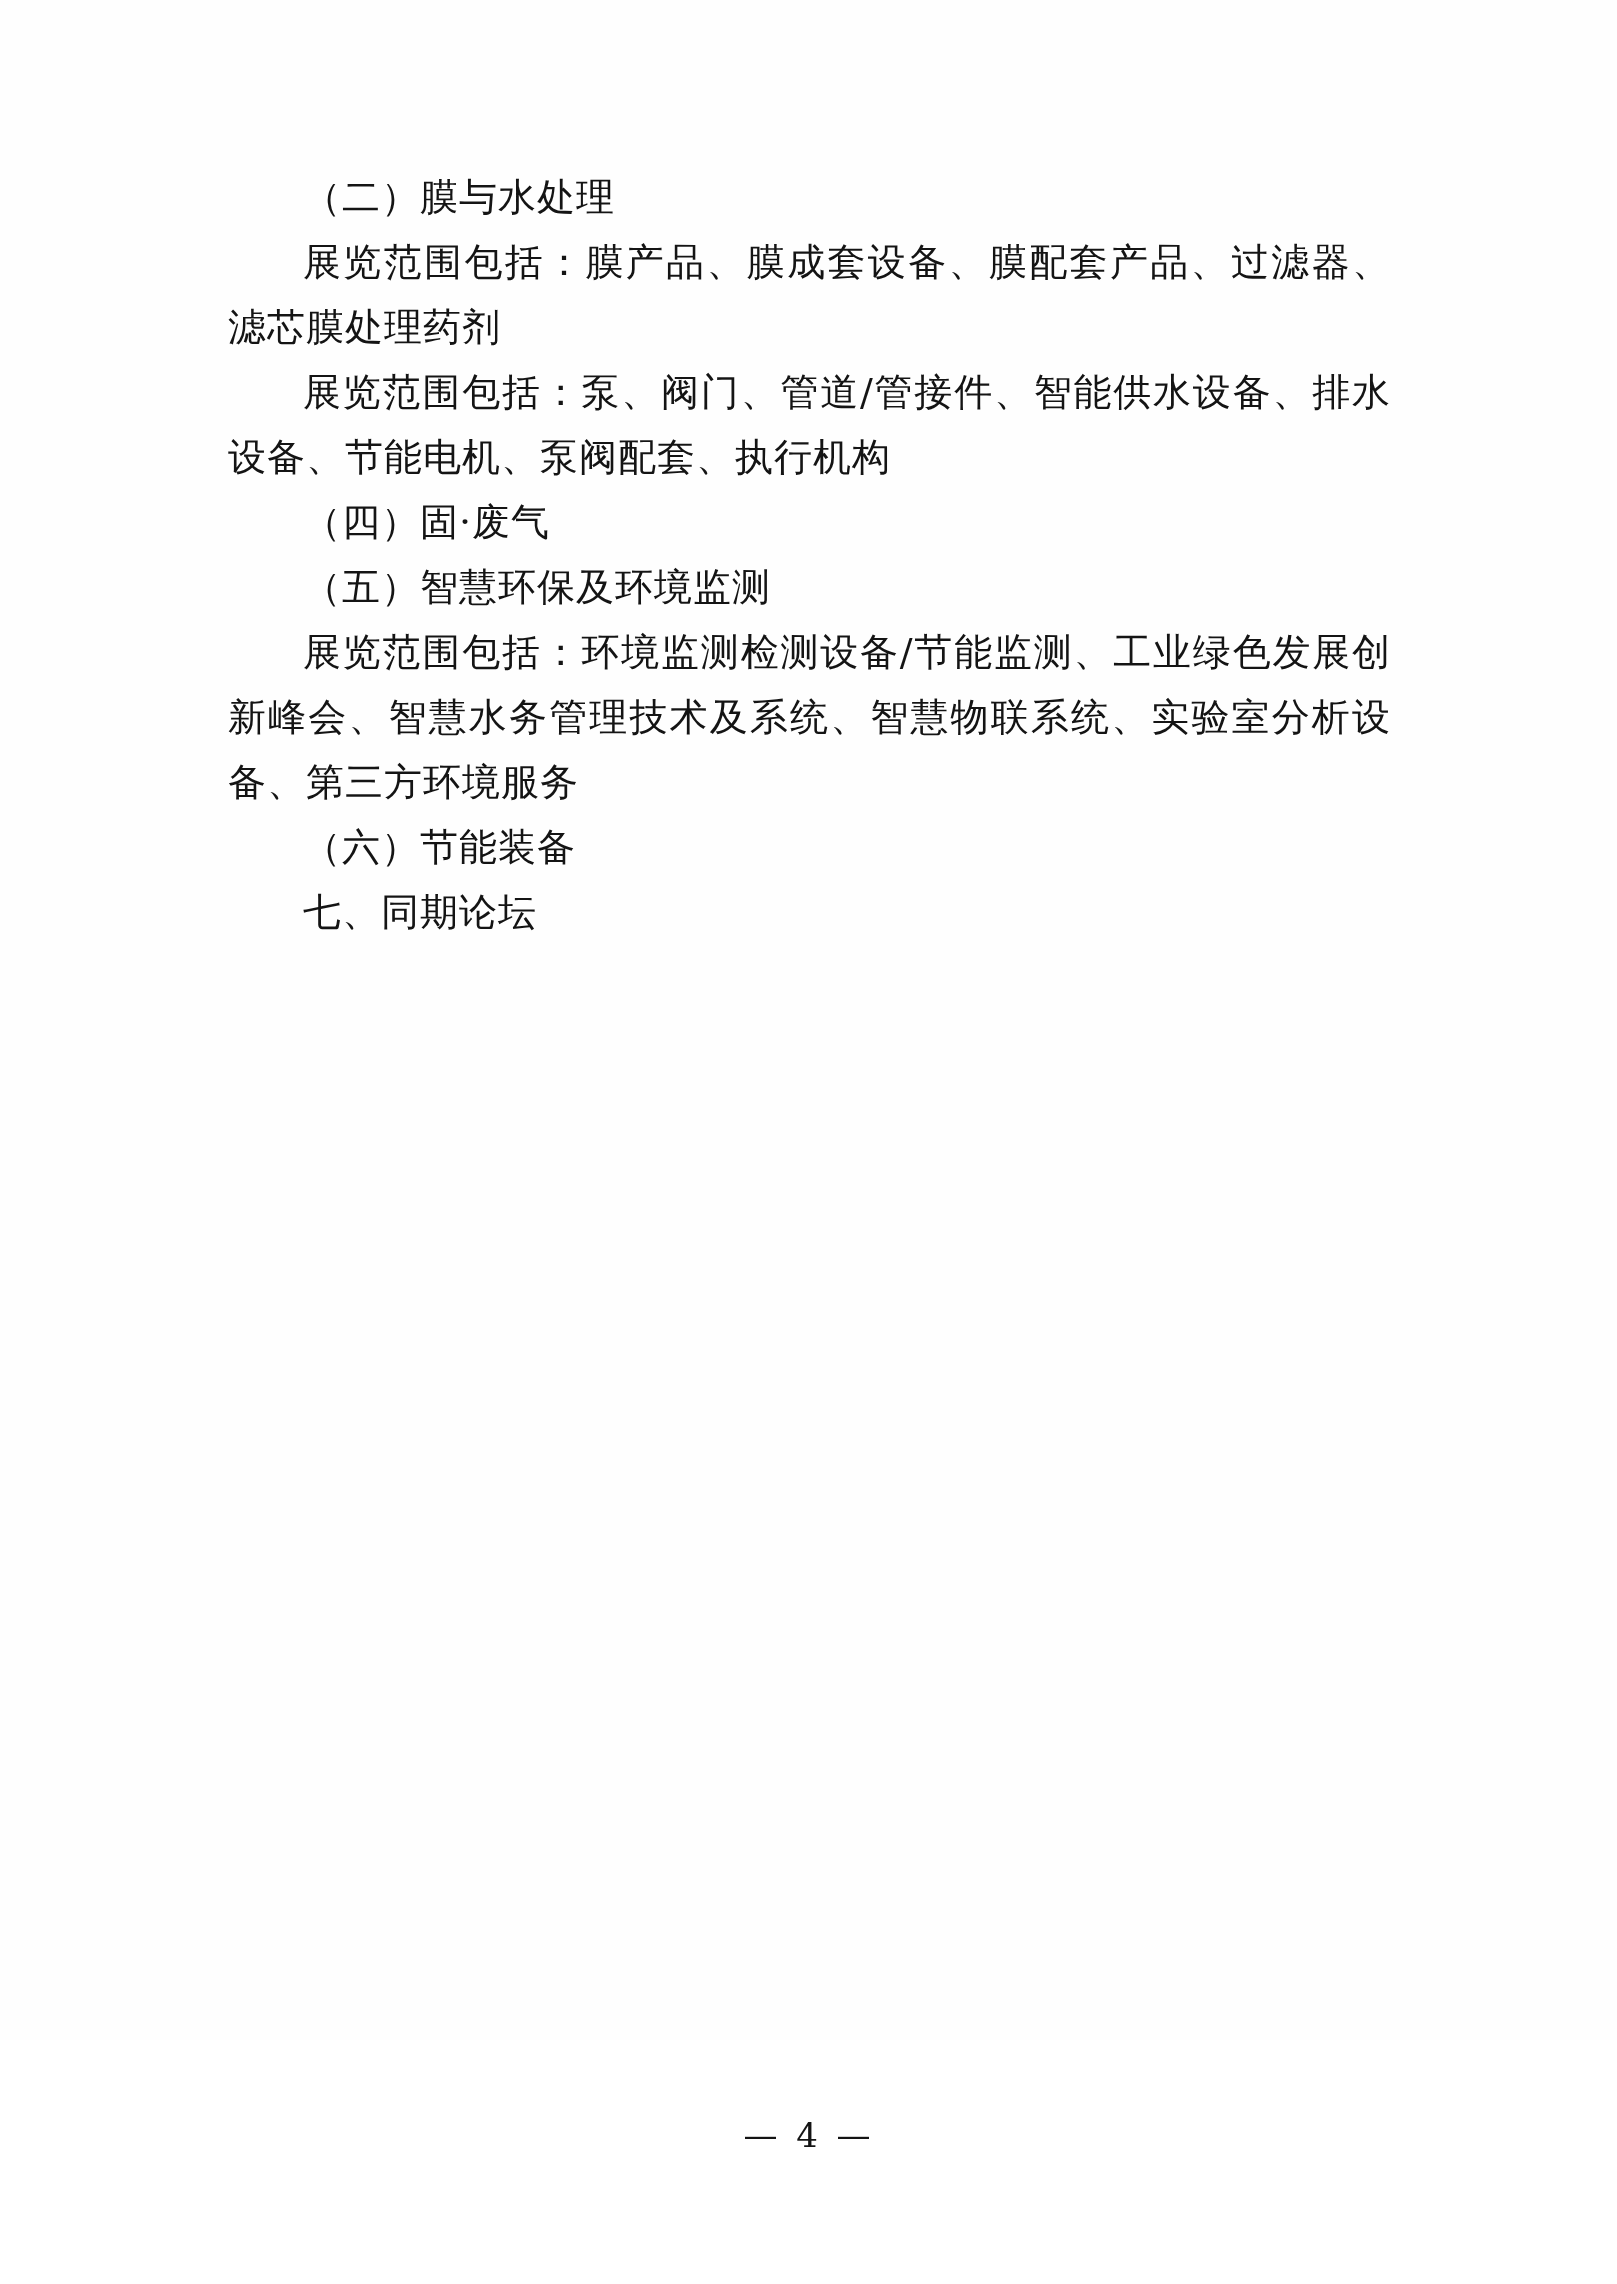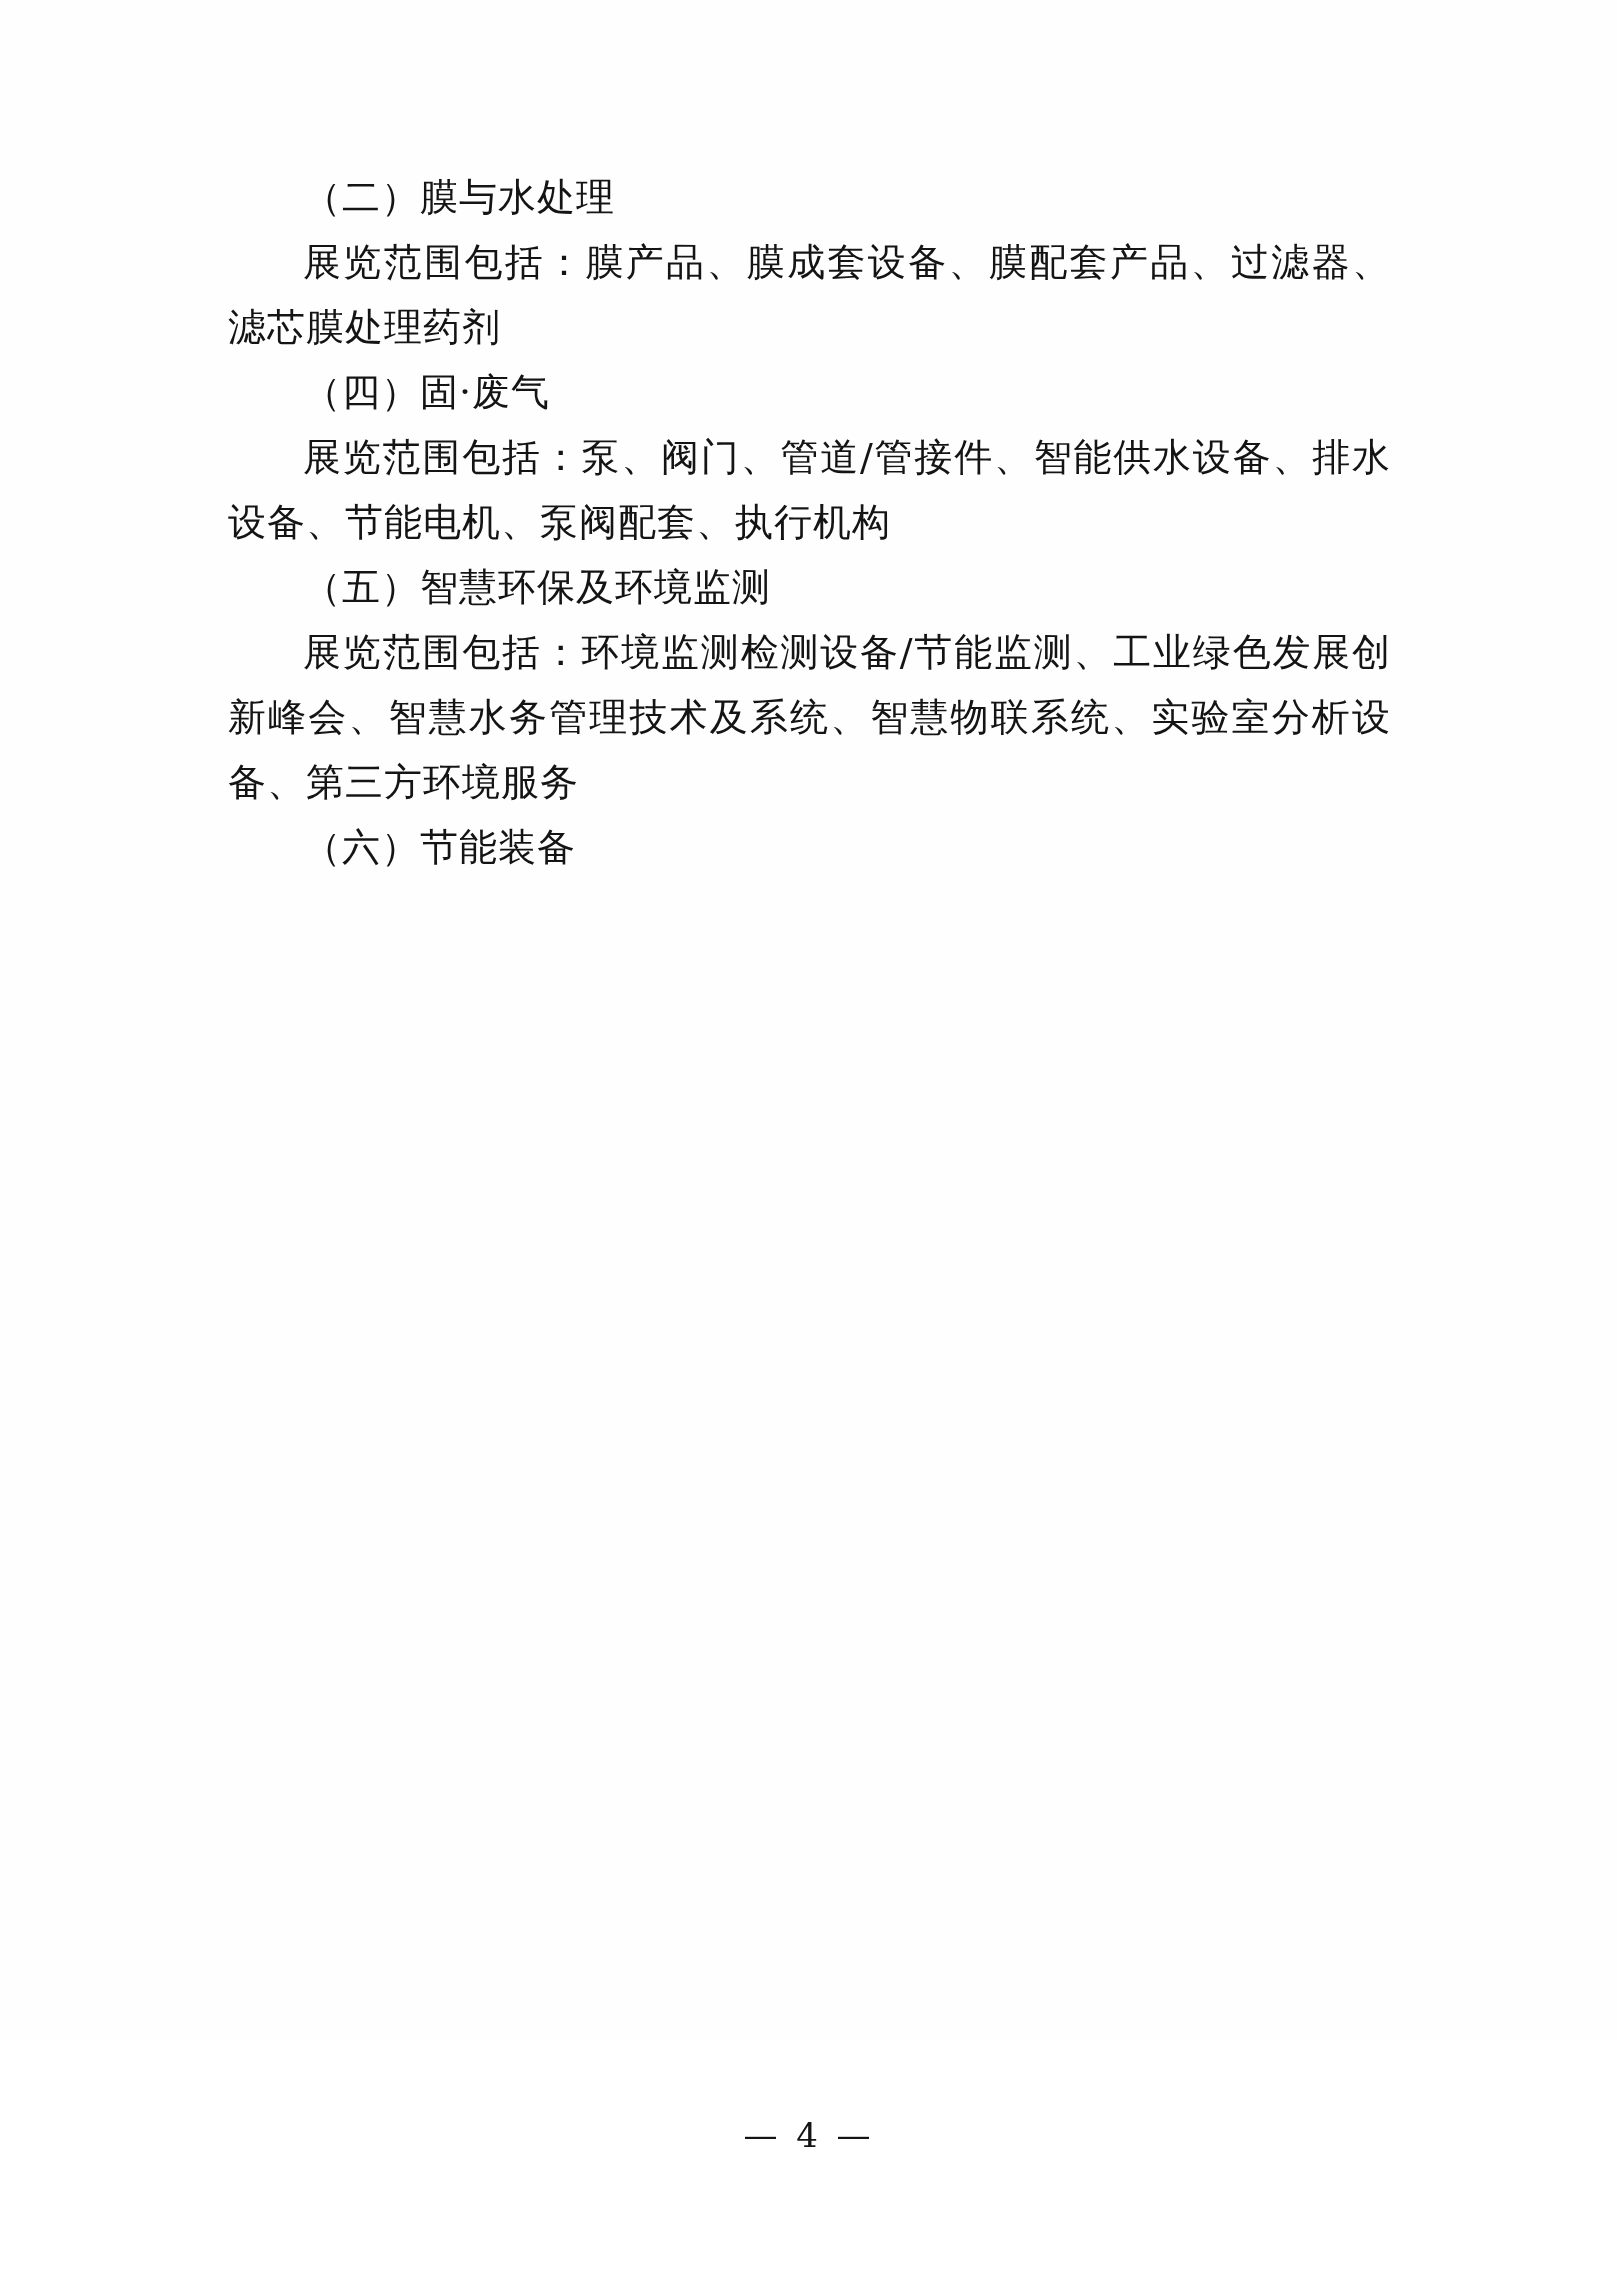--- a/index.html
+++ b/index.html
@@ -61,8 +61,8 @@
 
     <p class="para indent">（二）膜与水处理</p>
     <p class="para indent">展览范围包括：膜产品、膜成套设备、膜配套产品、过滤器、滤芯膜处理药剂</p>
+    <p class="para indent">展览范围包括：泵、阀门、管道/管接件、智能供水设备、排水设备、节能电机、泵阀配套、执行机构</p>
     <p class="para indent">（四）固·废气</p>
-    <p class="para indent">展览范围包括：泵、阀门、管道/管接件、智能供水设备、排水设备、节能电机、泵阀配套、执行机构</p>
     <p class="para indent">（五）智慧环保及环境监测</p>
     <p class="para indent">展览范围包括：环境监测检测设备/节能监测、工业绿色发展创新峰会、智慧水务管理技术及系统、智慧物联系统、实验室分析设备、第三方环境服务</p>
     <p class="para indent">（六）节能装备</p>

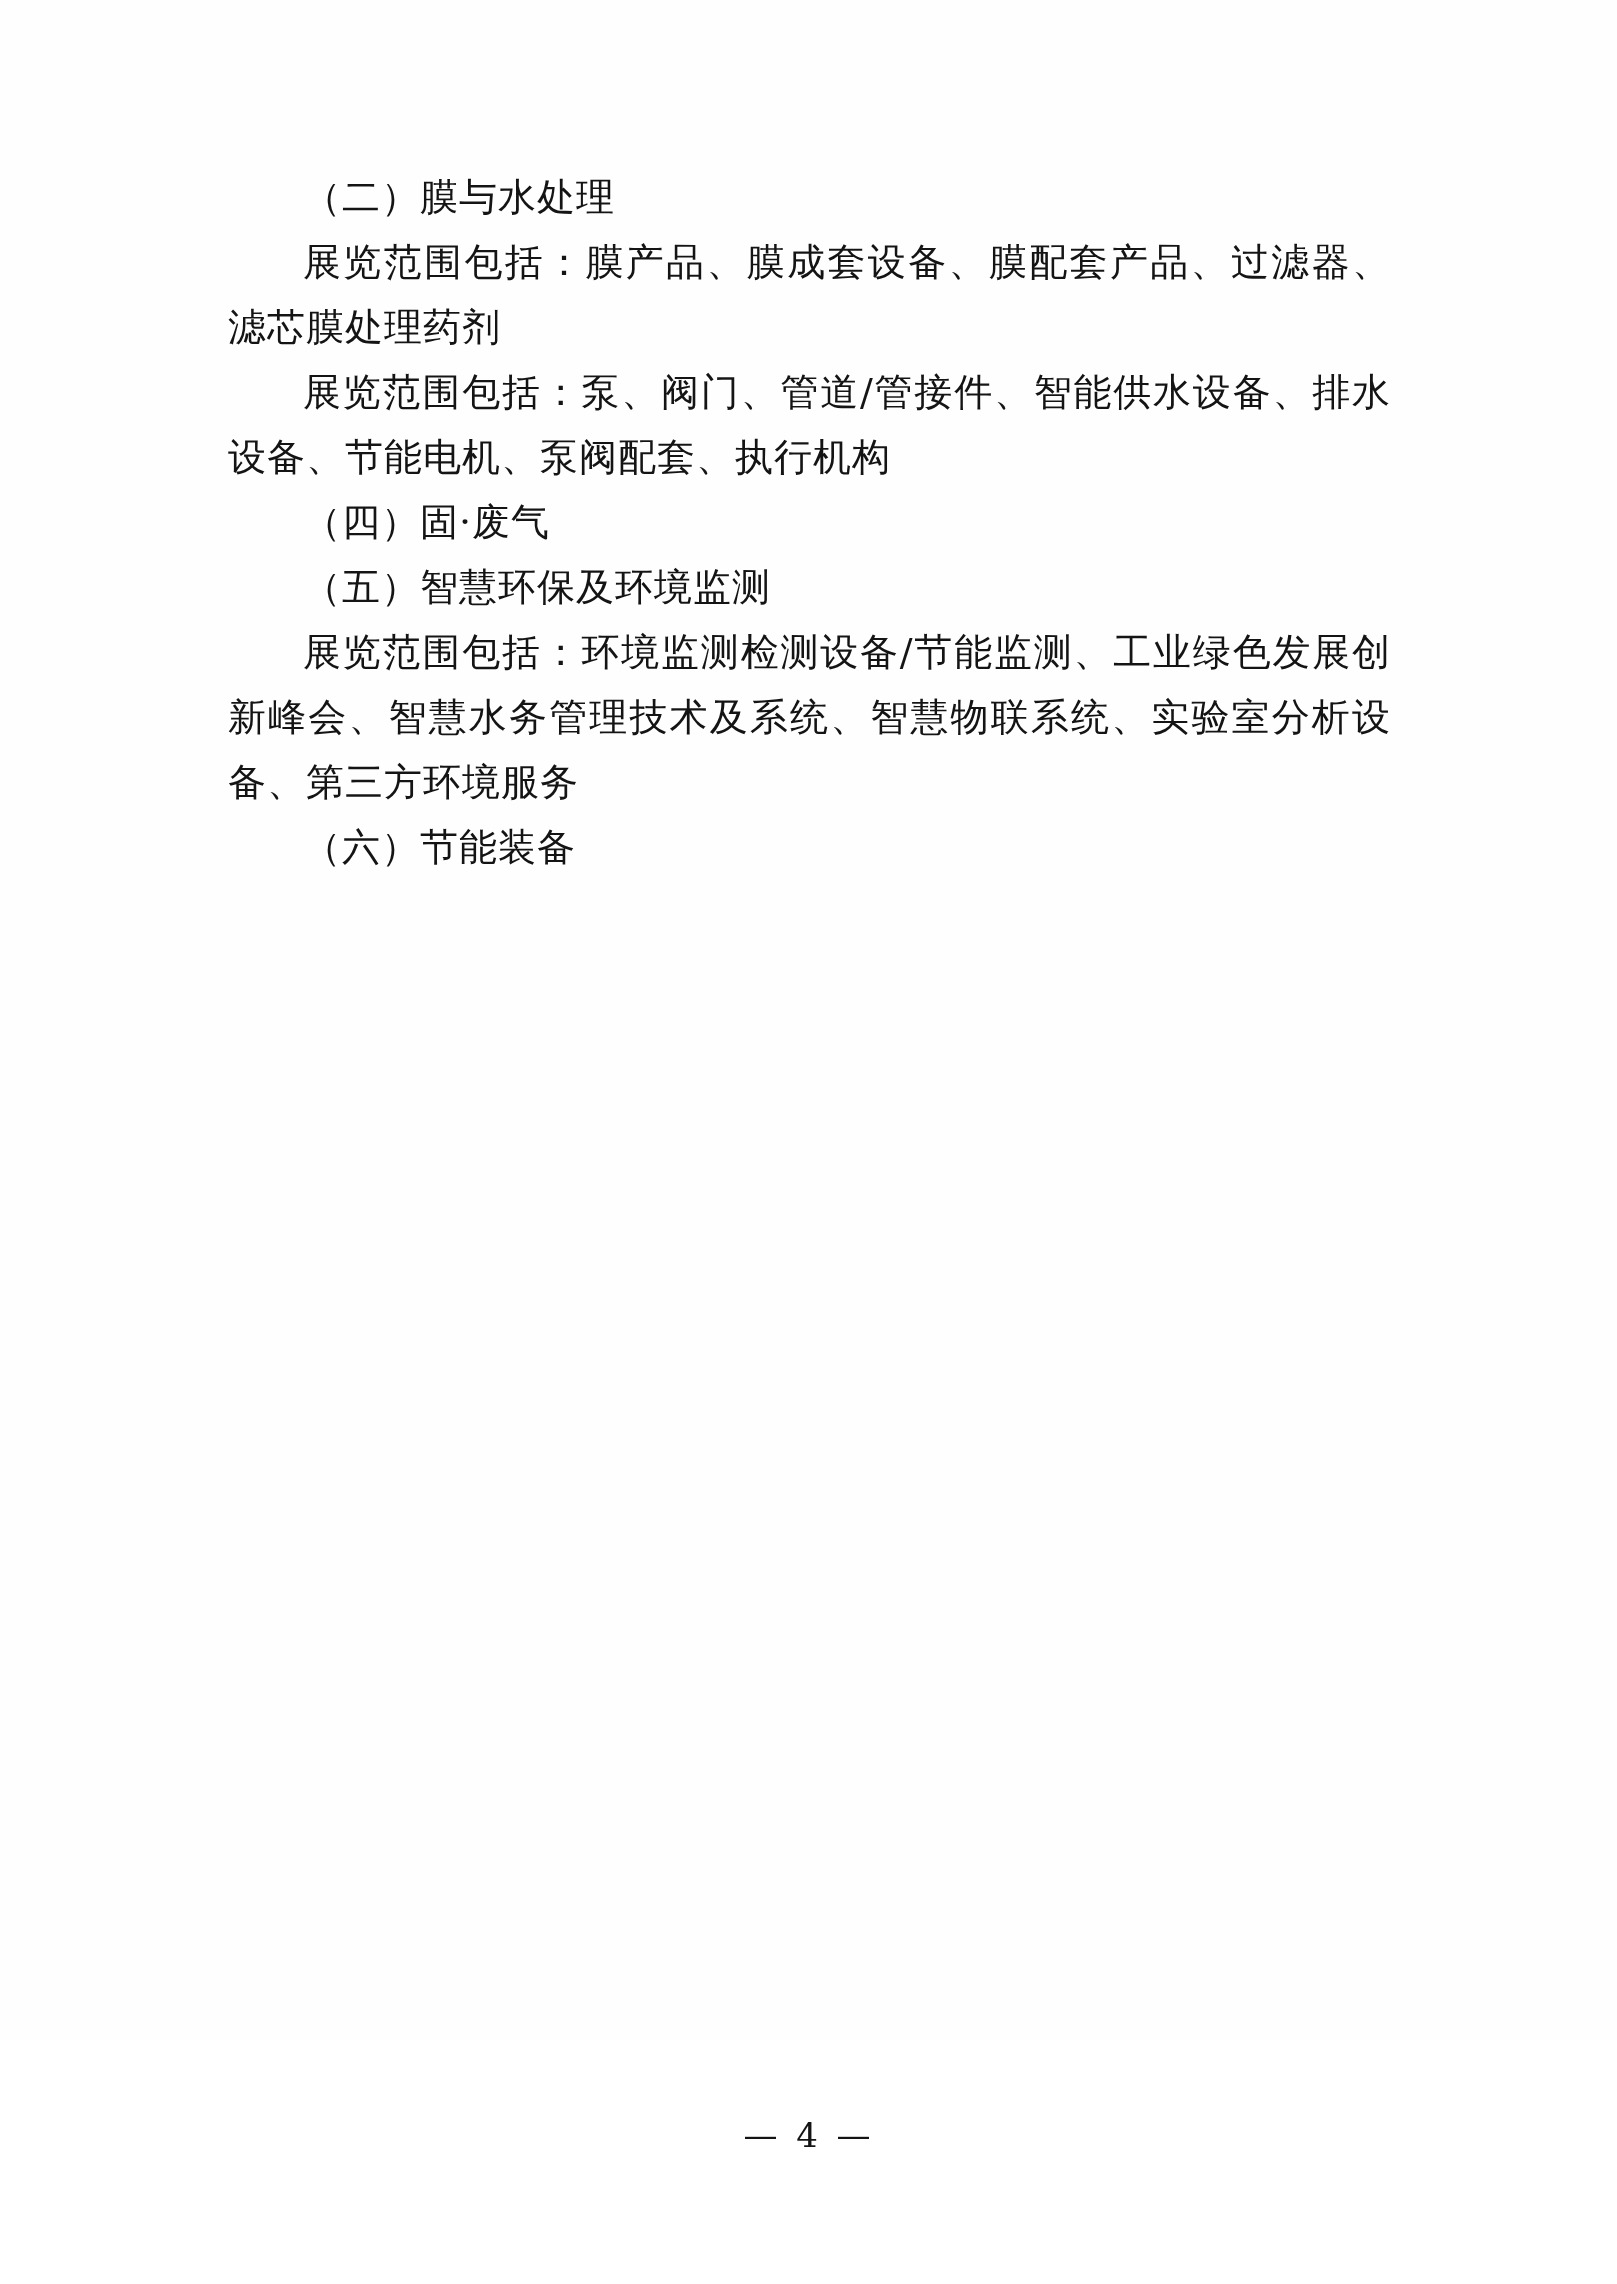--- a/index.html
+++ b/index.html
@@ -66,6 +66,7 @@
     <p class="para indent">（五）智慧环保及环境监测</p>
     <p class="para indent">展览范围包括：环境监测检测设备/节能监测、工业绿色发展创新峰会、智慧水务管理技术及系统、智慧物联系统、实验室分析设备、第三方环境服务</p>
     <p class="para indent">（六）节能装备</p>
+    <p class="para indent">七、同期论坛</p>
 
   </div>
 

